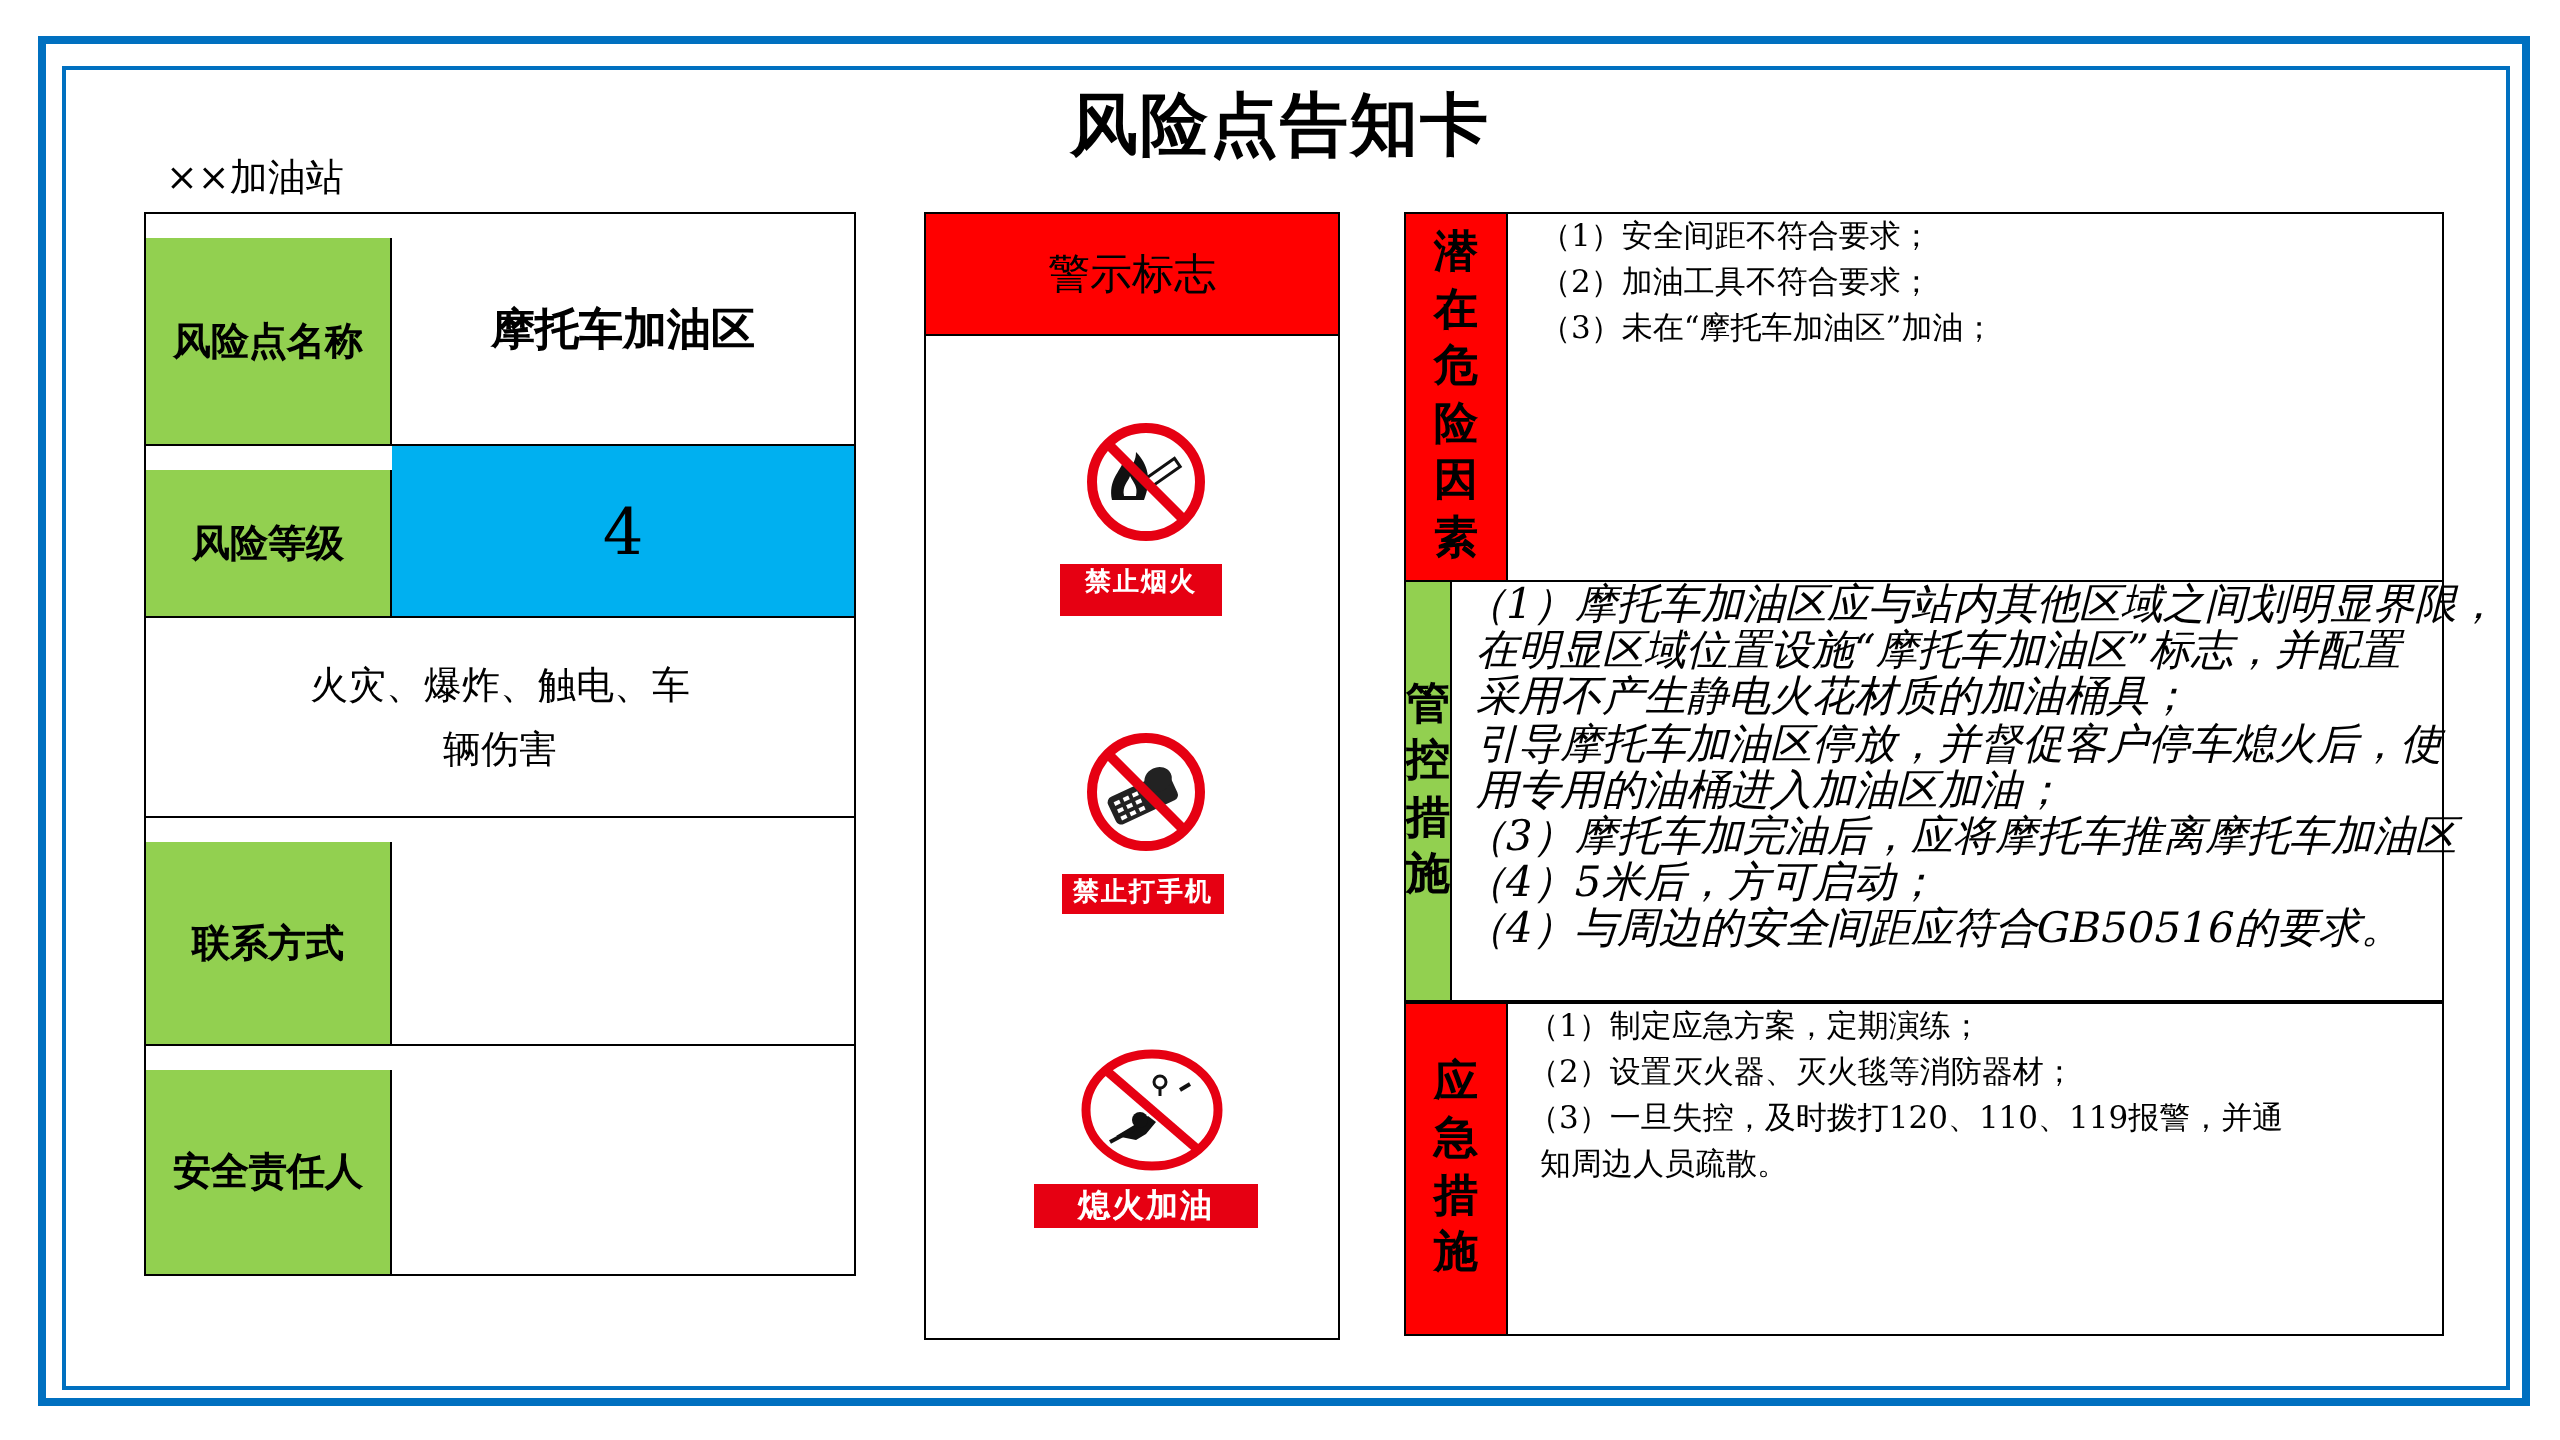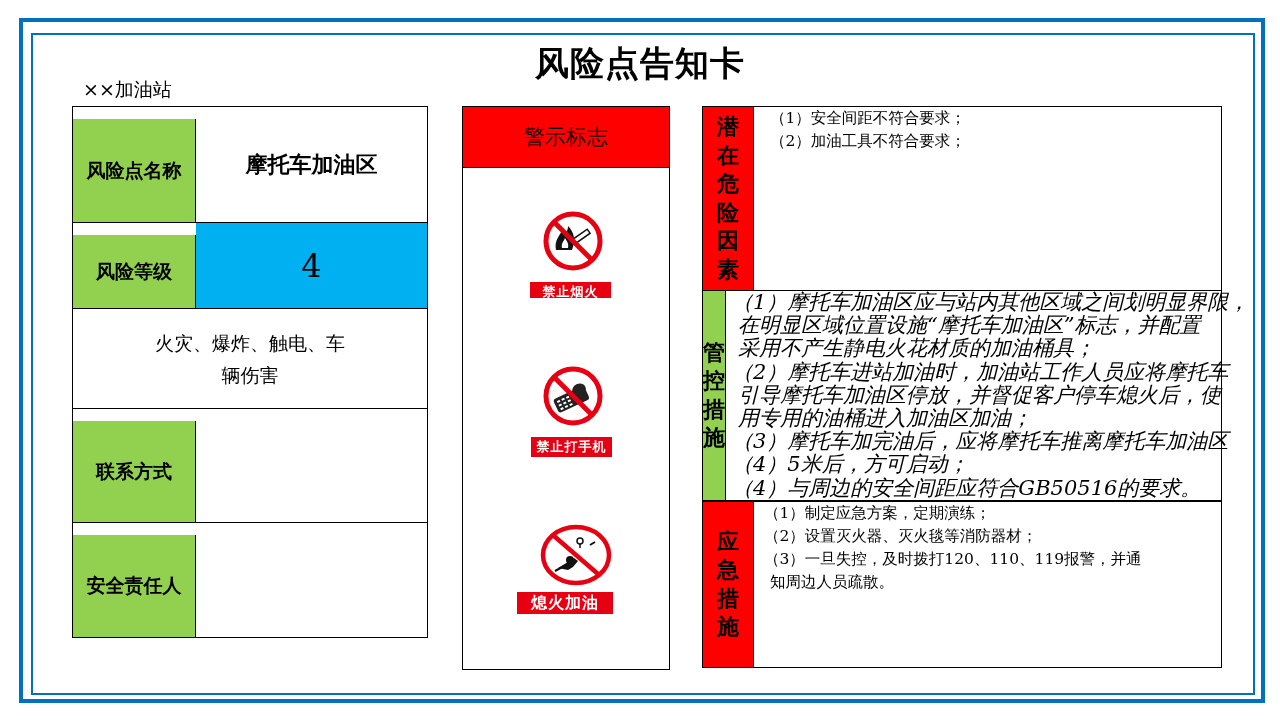--- a/index.html
+++ b/index.html
@@ -142,6 +142,7 @@
     <div class="rt-body" style="padding-left:16px; padding-bottom:6px">
       <span class="ln">（1）安全间距不符合要求；</span>
       <span class="ln">（2）加油工具不符合要求；</span>
+      <span class="ln">（3）未在“摩托车加油区”加油；</span>
     </div>
   </div>
   <div class="rt-sep" style="top:183px"></div>

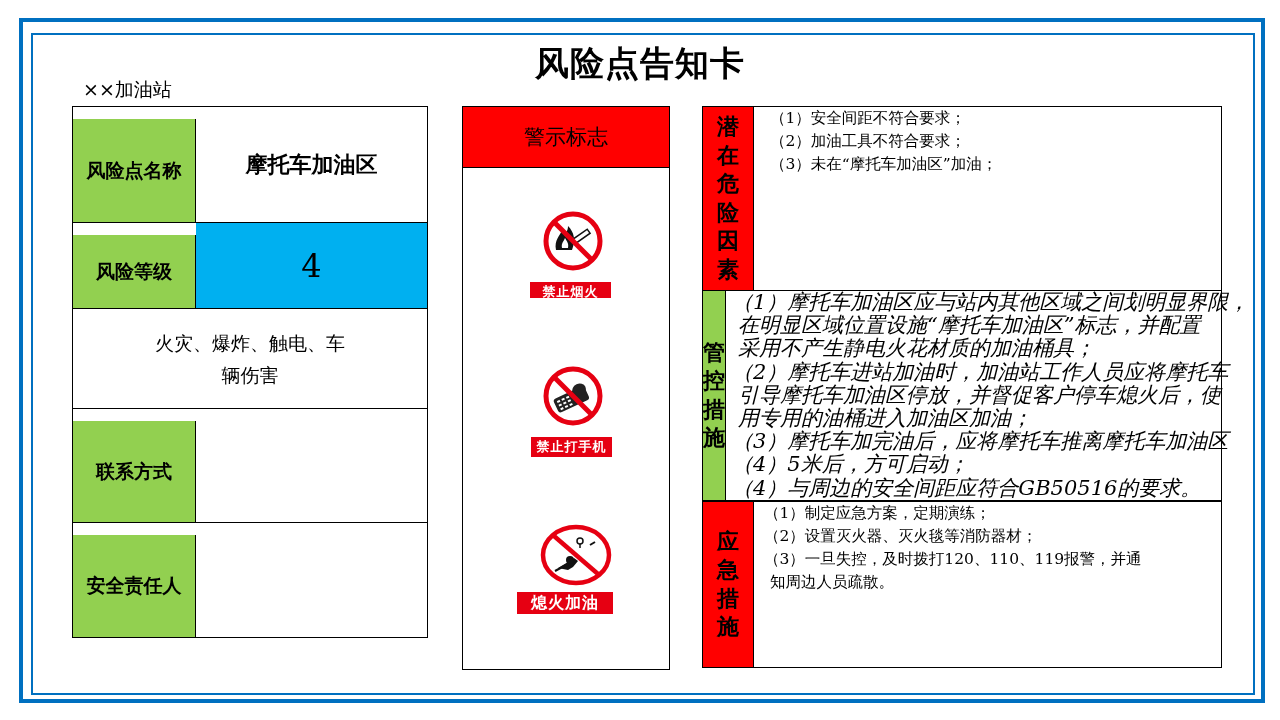--- a/index.html
+++ b/index.html
@@ -87,7 +87,7 @@
       <rect x="30" y="24" width="18" height="5" transform="rotate(-35 39 26)" fill="#fff" stroke="#111" stroke-width="1.5"></rect>
       <line x1="12" y1="12" x2="50" y2="50" stroke="#e60012" stroke-width="5"></line>
     </svg>
-    <div class="sign-label" style="left:67px; top:175px; width:81px; height:16px; font-size:13px; line-height:19px;">禁止烟火</div>
+    <div class="sign-label" style="left:67px; top:175px; width:81px; height:26px; font-size:13px; line-height:19px;">禁止烟火</div>
   </div>
 
   <div class="sign" style="top:0">

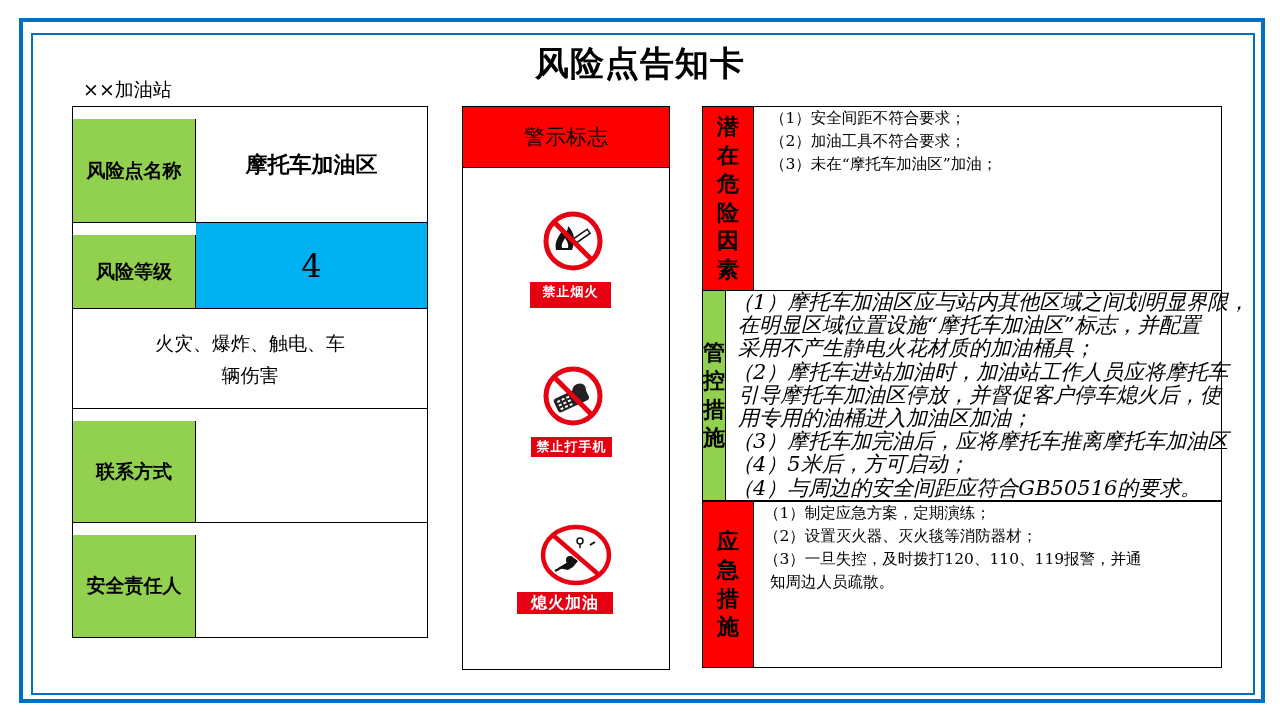--- a/index.html
+++ b/index.html
@@ -158,7 +158,6 @@
       <span class="ln">（1）摩托车加油区应与站内其他区域之间划明显界限，</span>
       <span class="ln" style="padding-left:6px">在明显区域位置设施“摩托车加油区”标志，并配置</span>
       <span class="ln" style="padding-left:6px">采用不产生静电火花材质的加油桶具；</span>
-      <span class="ln">（2）摩托车进站加油时，加油站工作人员应将摩托车</span>
       <span class="ln" style="padding-left:6px">引导摩托车加油区停放，并督促客户停车熄火后，使</span>
       <span class="ln" style="padding-left:6px">用专用的油桶进入加油区加油；</span>
       <span class="ln">（3）摩托车加完油后，应将摩托车推离摩托车加油区</span>

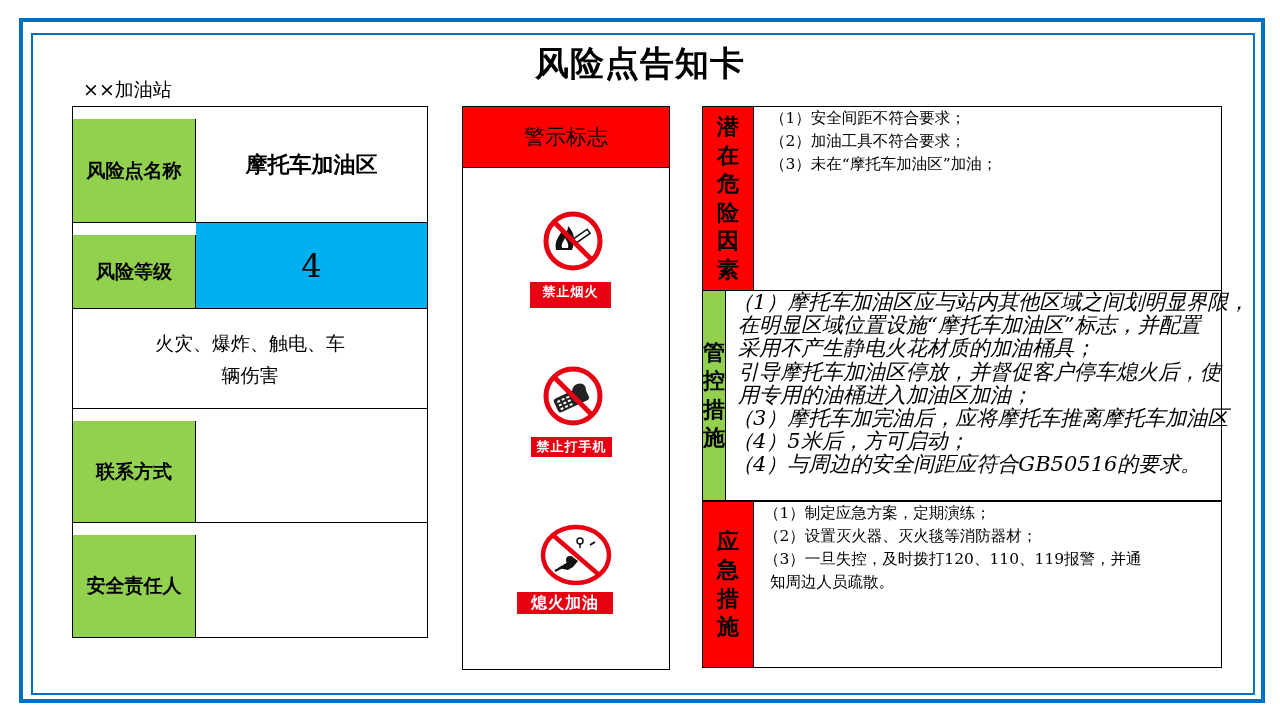--- a/index.html
+++ b/index.html
@@ -124,7 +124,7 @@
       <line x1="15" y1="47" x2="28" y2="40" stroke="#111" stroke-width="2"></line>
       <line x1="14" y1="12" x2="58" y2="50" stroke="#e60012" stroke-width="4.5"></line>
     </svg>
-    <div class="sign-label" style="left:54px; top:485px; width:96px; height:22px; font-size:16px; line-height:22px;">熄火加油</div>
+    <div class="sign-label" style="left:54px; top:485px; width:112px; height:22px; font-size:16px; line-height:22px;">熄火加油</div>
   </div>
 </div>
 

